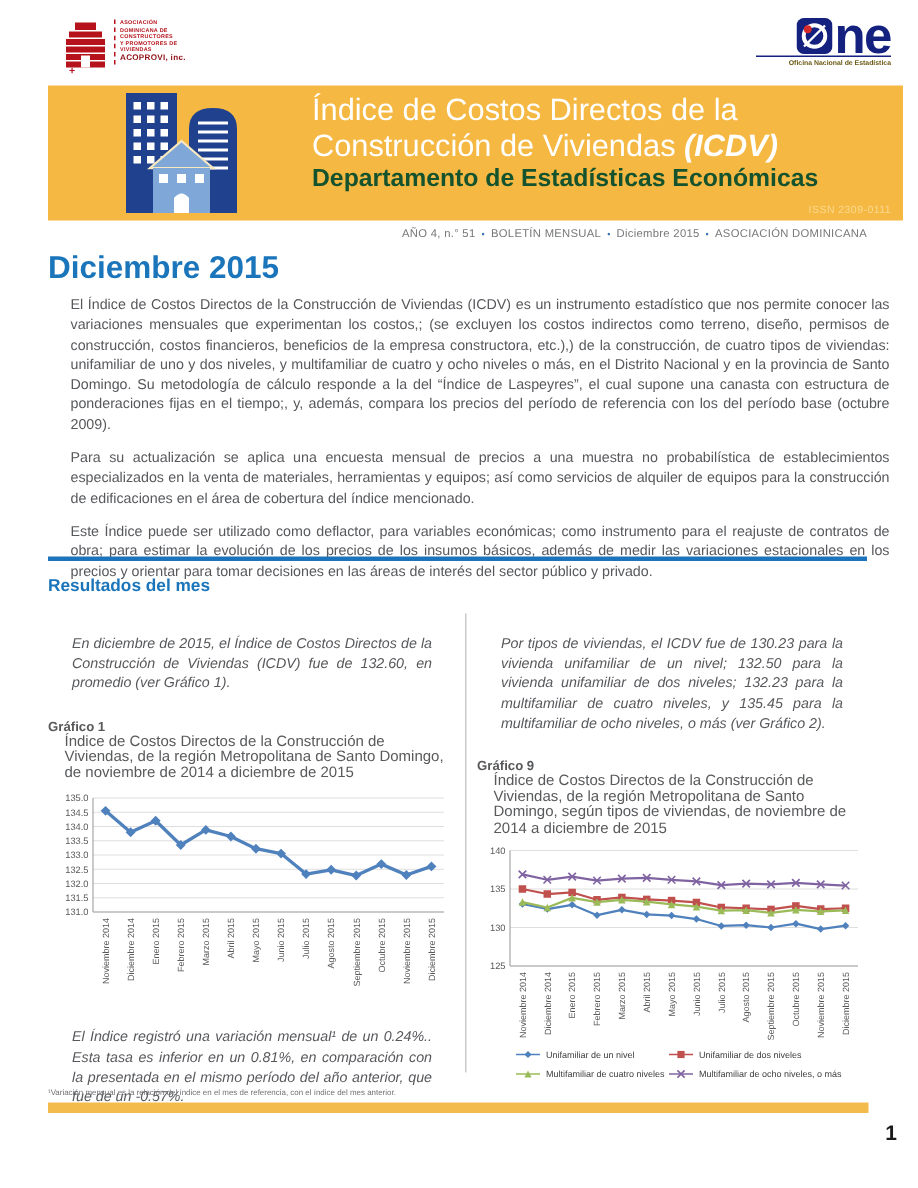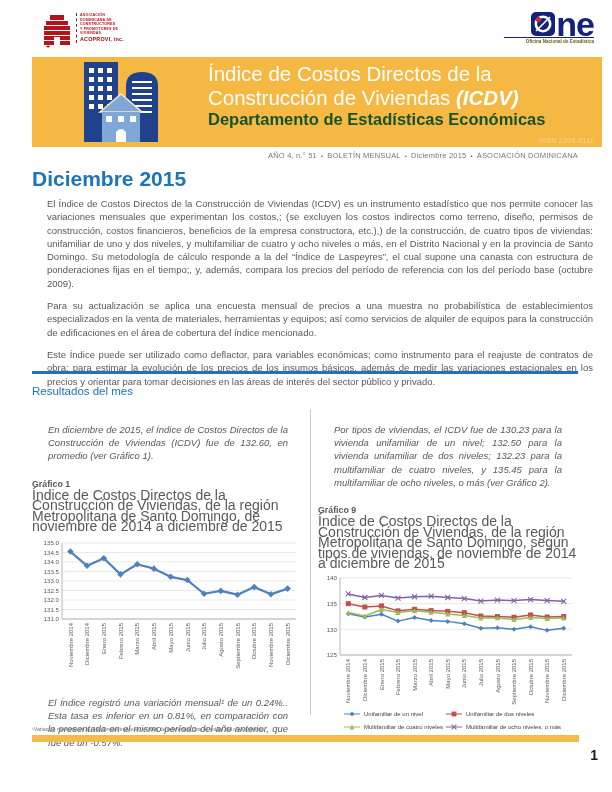--- a/index.html
+++ b/index.html
@@ -31,7 +31,7 @@
   .intro{position:absolute;left:32px;top:197px;width:546px;margin-left:15px;}
   .intro p{margin:0 0 9px 0;font-size:9.5px;line-height:13.3px;color:#57585B;text-align:justify;}
   .rule{position:absolute;left:32px;top:371px;width:546px;height:3px;background:#1C75BC;}
-  .h-results{position:absolute;left:32px;top:385px;font-size:11.5px;font-weight:400;color:#1B75BB;}
+  .h-results{position:absolute;left:32px;top:385px;font-size:11.5px;font-weight:700;color:#1B75BB;}
   
   .col-divider{position:absolute;left:310px;top:409px;width:1px;height:306px;background:#C9CACC;}
   .col{position:absolute;top:407px;}

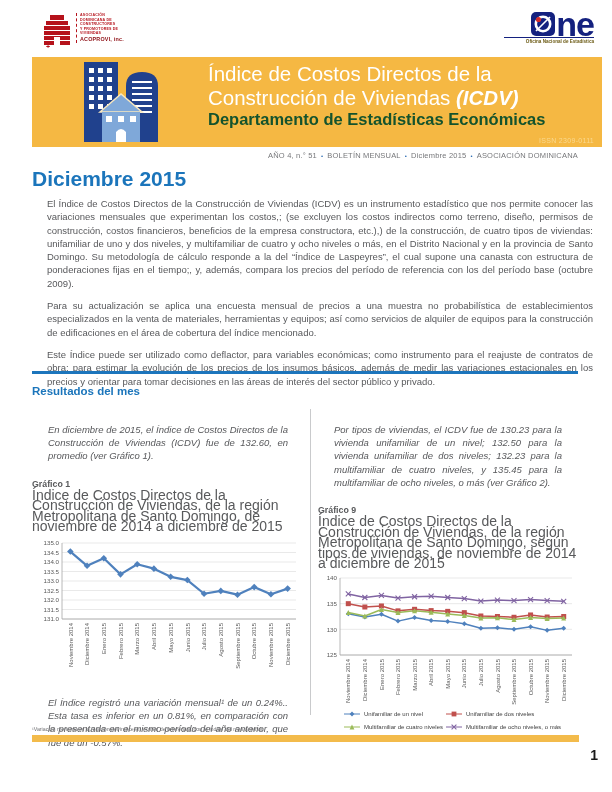--- a/index.html
+++ b/index.html
@@ -40,7 +40,7 @@
   .col p.body{margin:16px;font-size:9.5px;line-height:13.2px;color:#57585B;text-align:justify;font-style:italic;}
   .chart-head{margin-top:7px;}
   .chart-head .ct{font-size:8.8px;font-weight:700;color:#58595B;}
-  .chart-head .cs{font-size:14px;line-height:10.6px;color:#58595B;margin-top:1px;}
+  .chart-head .cs{font-size:10px;line-height:10.6px;color:#58595B;margin-top:1px;margin-left:11px;}
   svg.chart{display:block;margin-top:3px;}
   .after{margin-top:9px !important;}
   

